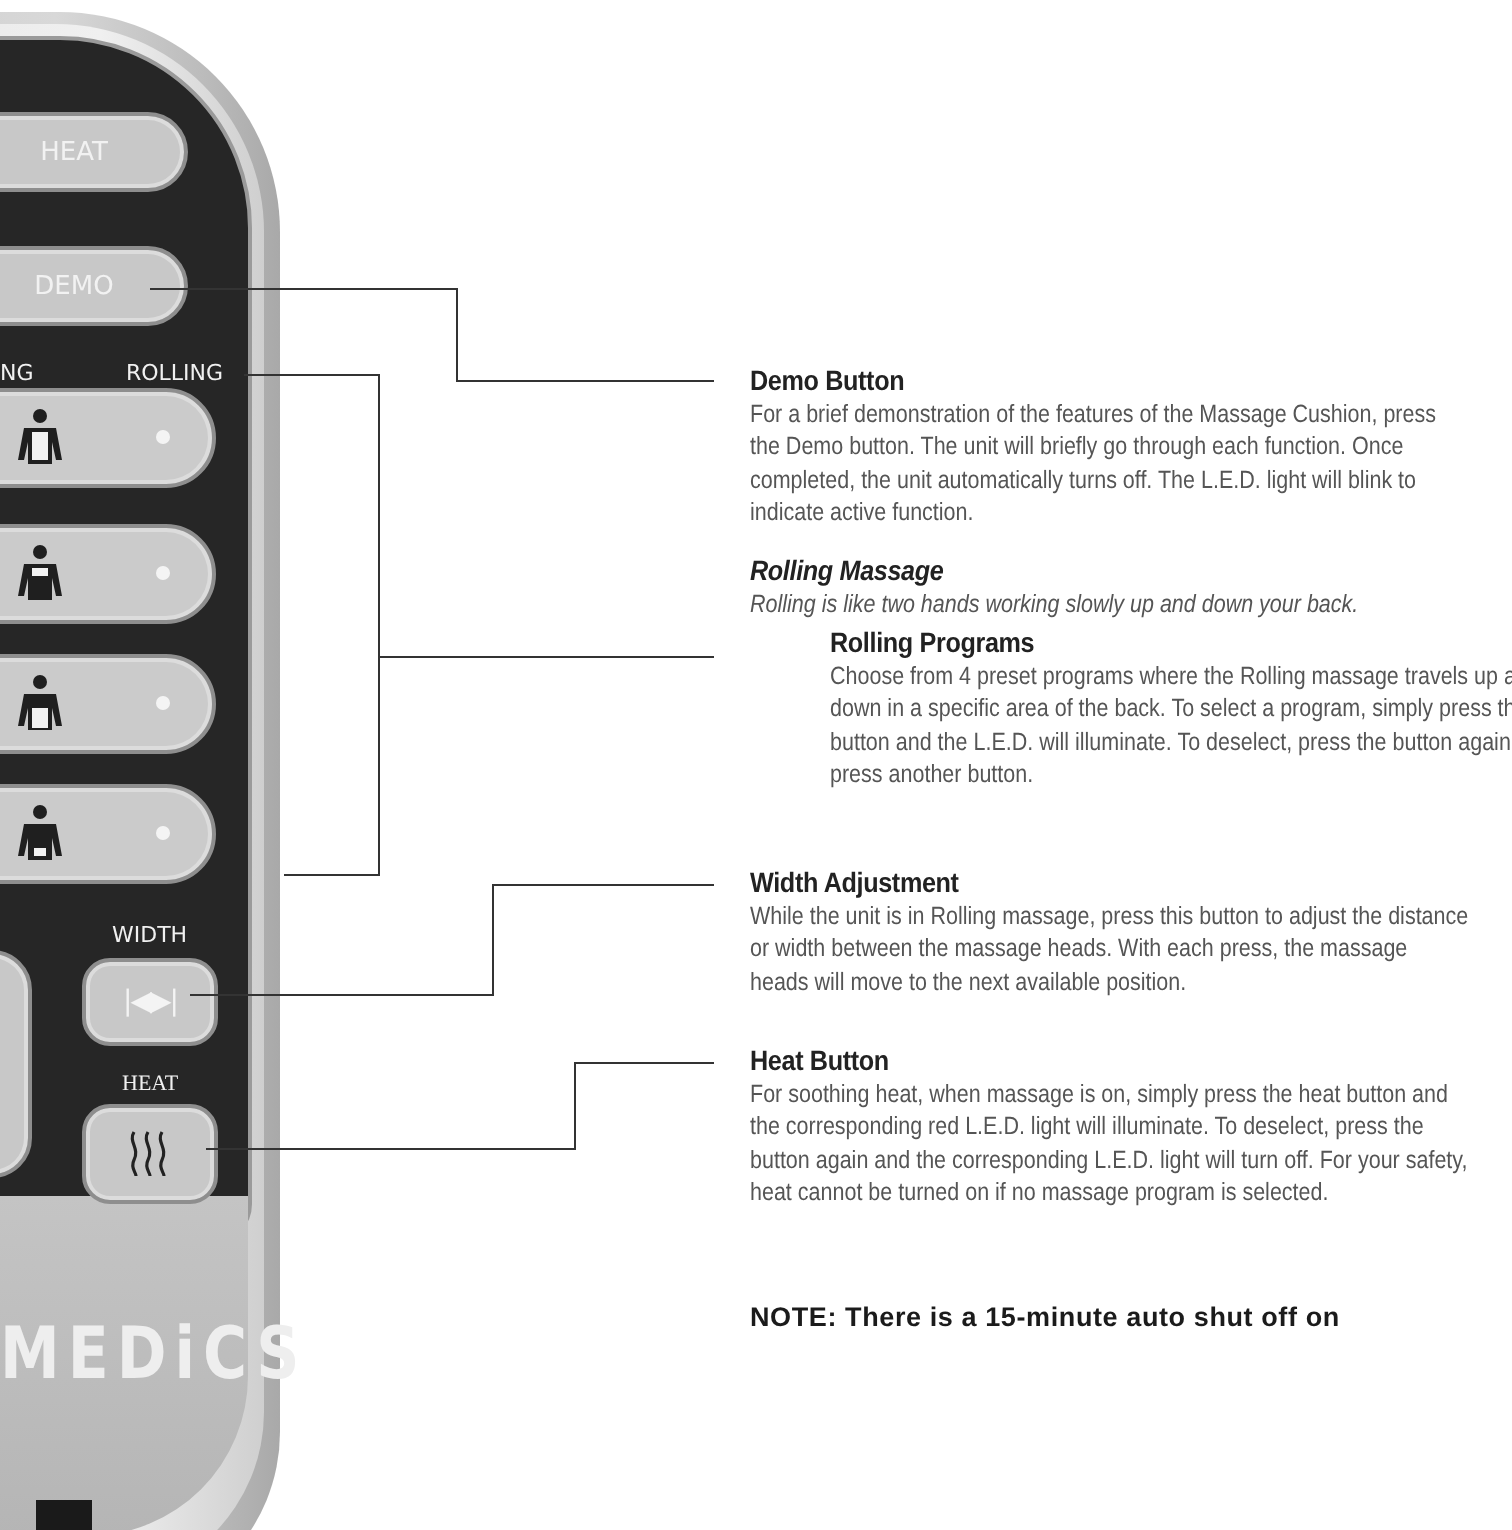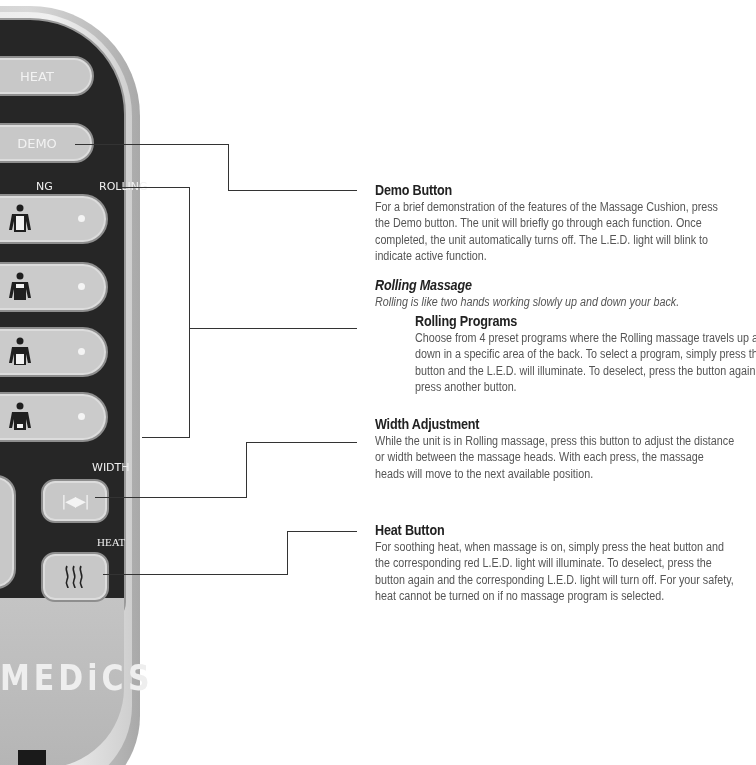--- a/index.html
+++ b/index.html
@@ -15,7 +15,7 @@
   .pill.top { border-radius:0 22px 22px 0; }
   .prog { border-radius:0 28px 28px 0; background:#cbcbcb; }
   .led { position:absolute; width:7px; height:7px; border-radius:50%; background:#f4f4f4; }
-  .rlabel { position:absolute; color:#f0f0f0; font-size:11px; font-family:"DejaVu Sans", sans-serif;padding-left:36px; }
+  .rlabel { position:absolute; color:#f0f0f0; font-size:11px; font-family:"DejaVu Sans", sans-serif; }
   .sq { border-radius:14px; }
   
   .hl { position:absolute; height:1px; background:#333; }

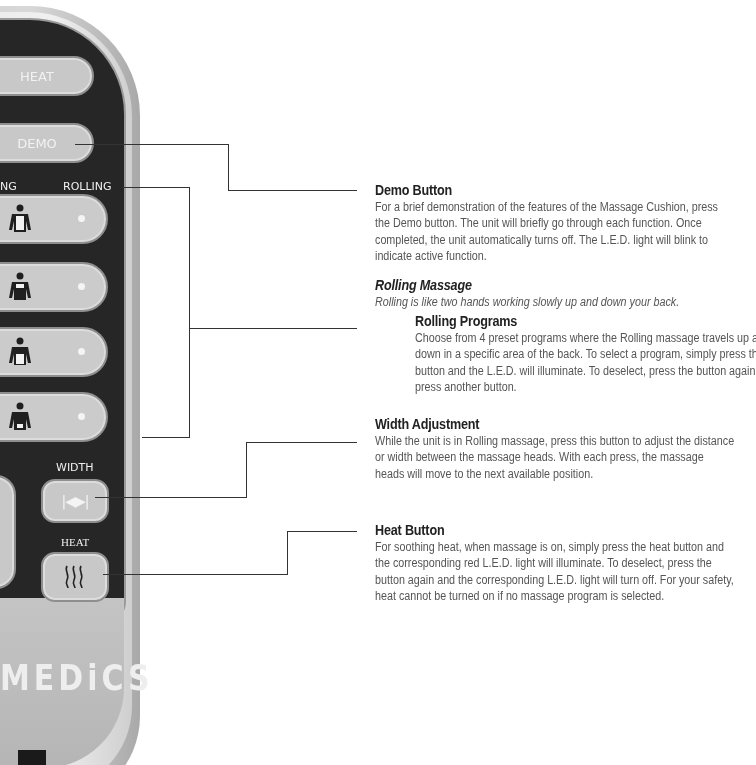--- a/index.html
+++ b/index.html
@@ -129,7 +129,7 @@
   <h3>Rolling Programs</h3>
   <p>Choose from 4 preset programs where the Rolling massage travels up and down in a specific area of the back. To select a program, simply press the button and the L.E.D. will illuminate.  To deselect, press the button again or press another button.</p>
 </div>
-<div class="sec" style="top:416px;">
+<div class="sec" style="top:433px;">
   <h3>Width Adjustment</h3>
   <p>While the unit is in Rolling massage, press this button to adjust the distance or width between the massage heads.  With each press, the massage heads will move to the next available position.</p>
 </div>

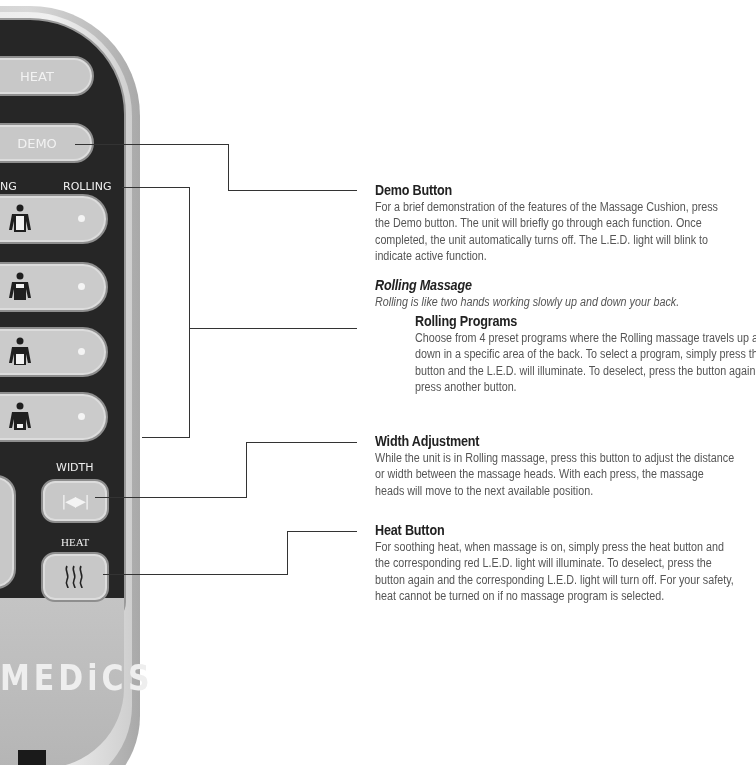--- a/index.html
+++ b/index.html
@@ -139,6 +139,7 @@
 </div>
 
 <div class="note">
+  <div>NOTE:  There is a 15-minute auto shut off on</div>
 </div>
 
 </body></html>

